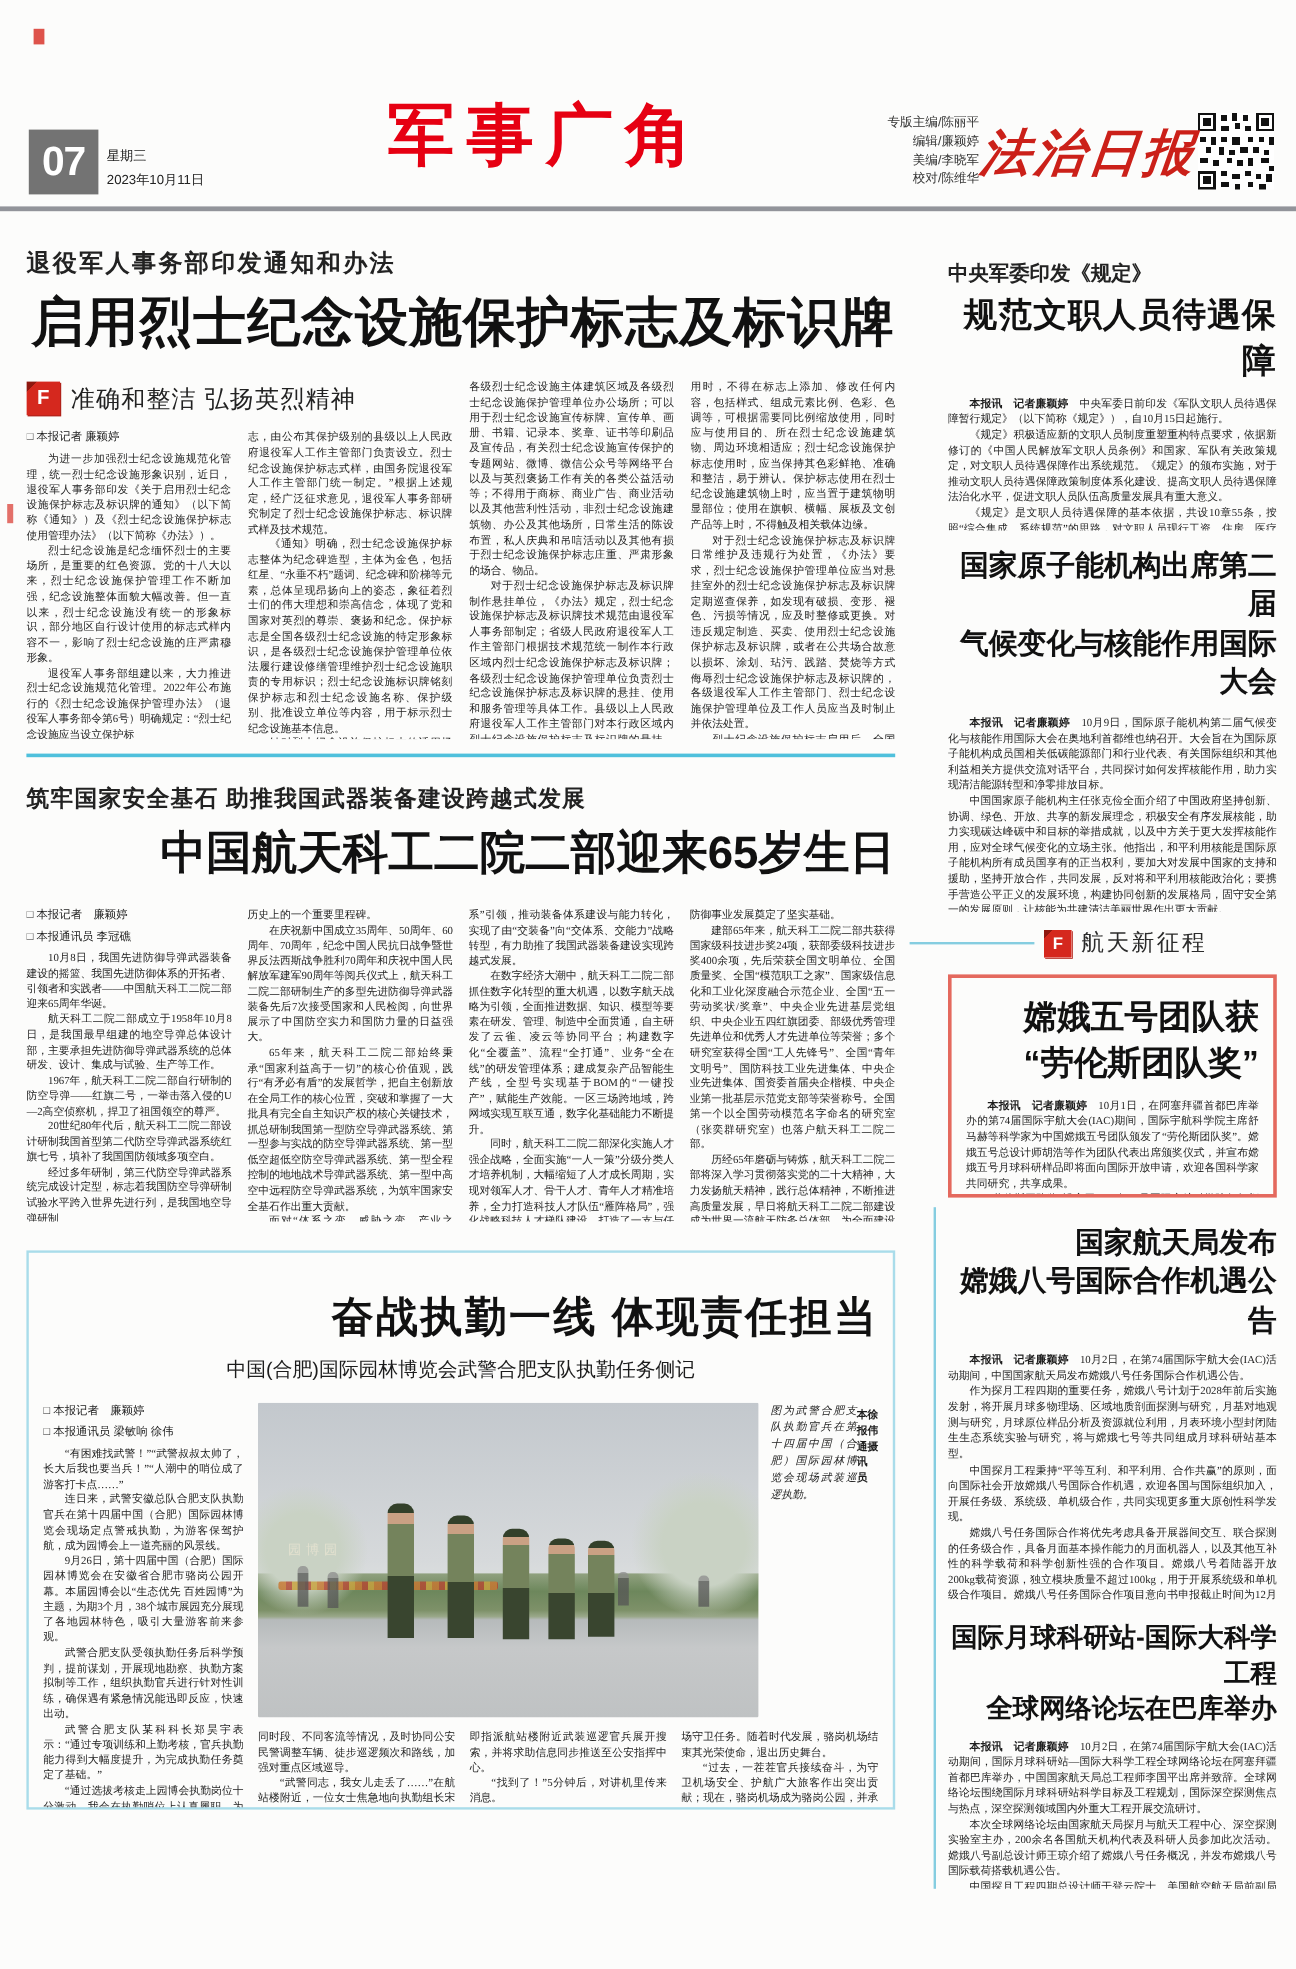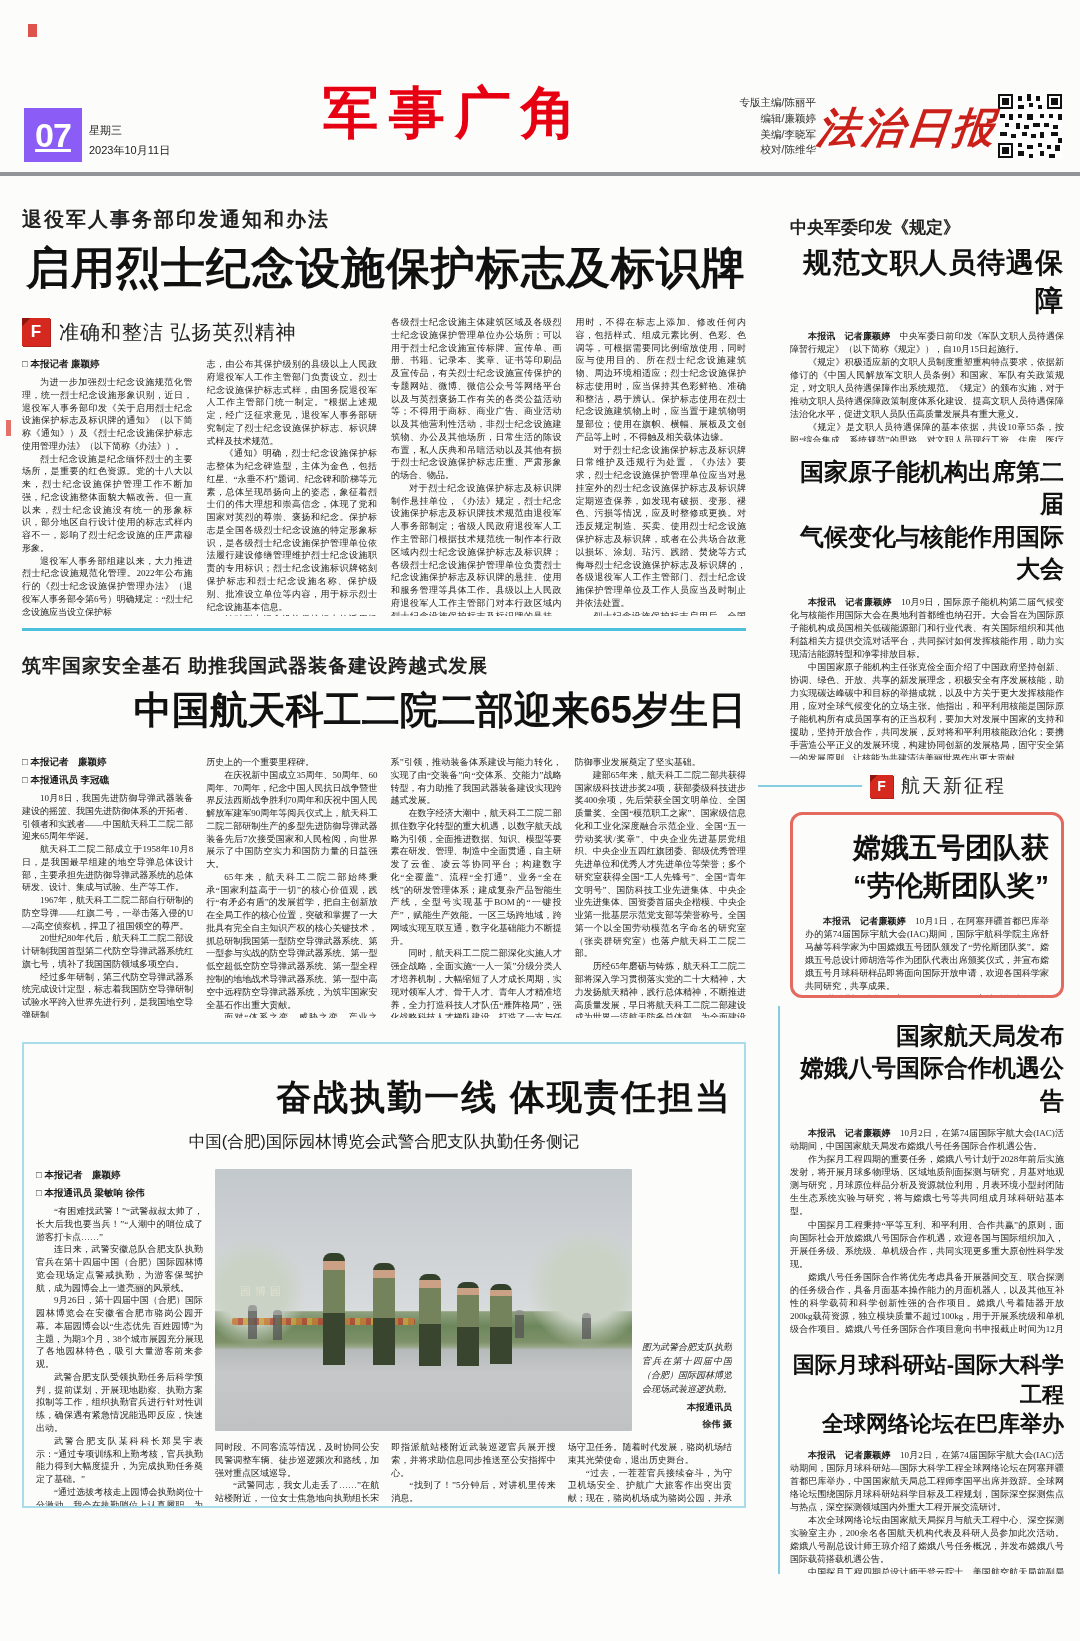--- a/index.html
+++ b/index.html
@@ -20,9 +20,9 @@
   }
   .head-left { display:flex; align-items:flex-end; gap:7px; }
   .pageno {
-    width:58px; height:54px; background:#8b5cf6; color:#fff;
+    width:58px; height:54px; background:#737373; color:#fff;
     font:800 34px "Liberation Sans",sans-serif;
-    display:flex; align-items:center; justify-content:center; letter-spacing:-1px;text-decoration:underline;
+    display:flex; align-items:center; justify-content:center; letter-spacing:-1px;
   }
   .dateinfo { font-size:11px; line-height:1.8; color:#222; padding-bottom:1px; font-family:"Liberation Sans",sans-serif; }
   .head-center {

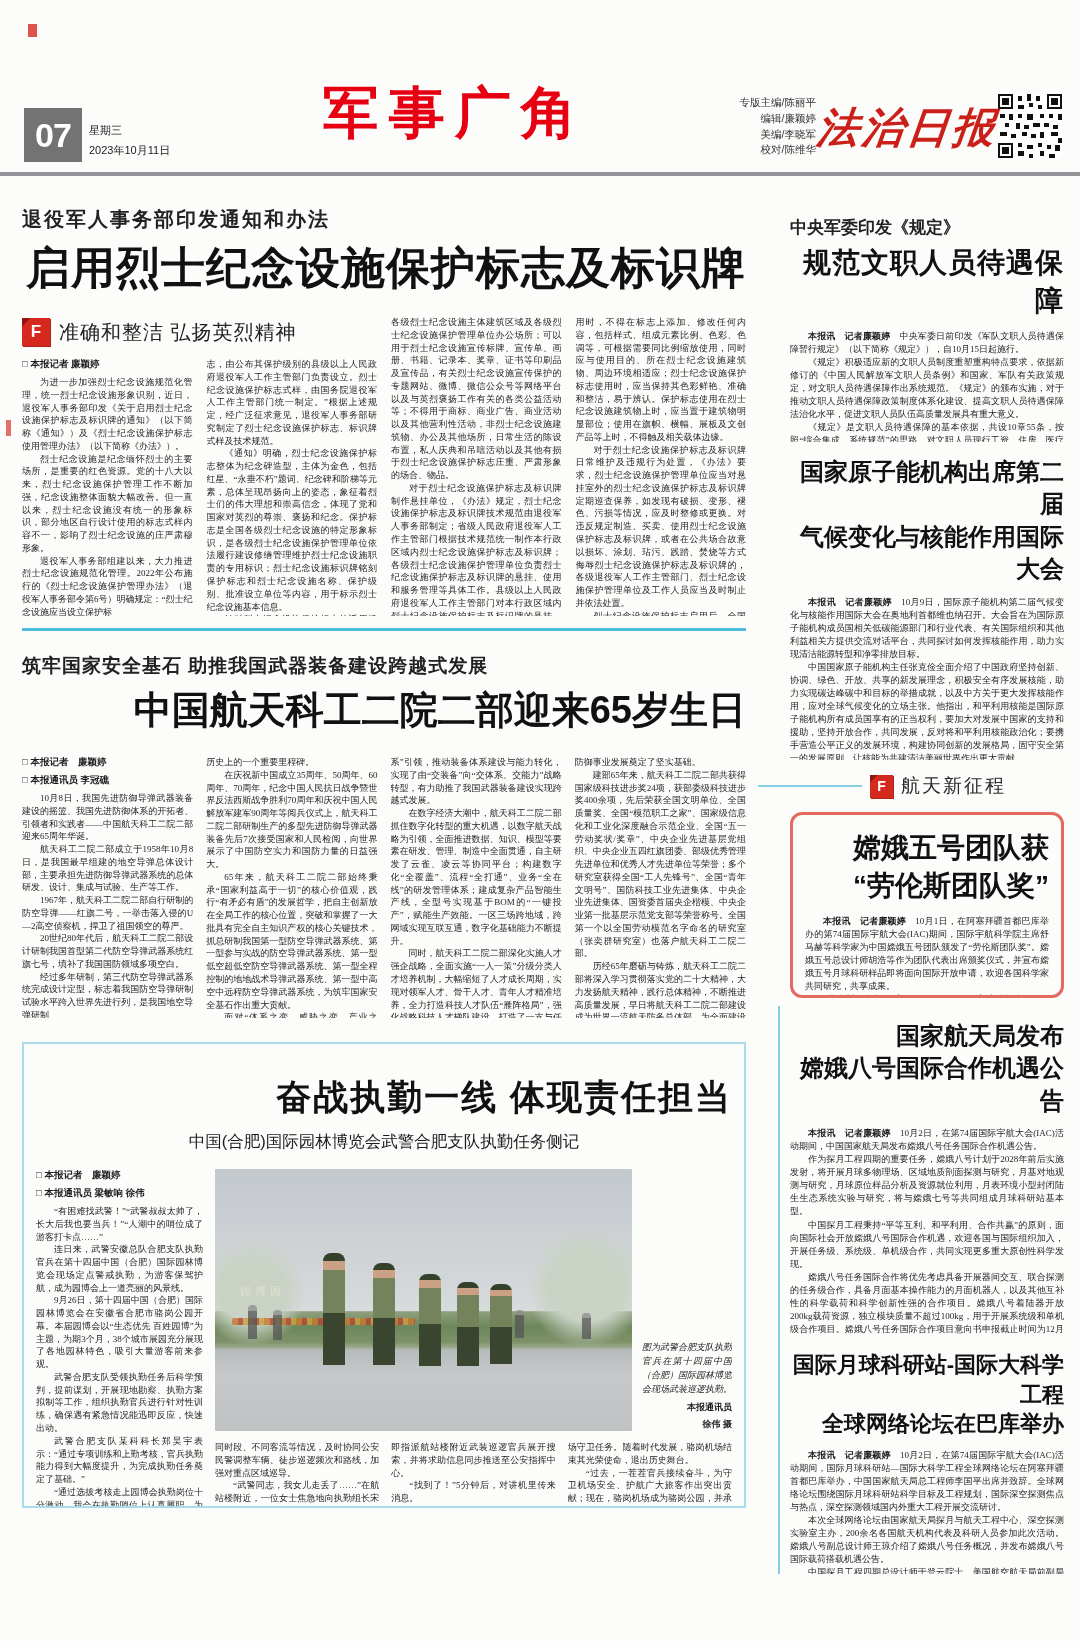--- a/index.html
+++ b/index.html
@@ -47,7 +47,7 @@
   
   .kicker   { text-align:left; font-family:"Liberation Sans",sans-serif; font-weight:600; color:#222; }
   .headline { text-align:right; font-family:"Liberation Sans",sans-serif; font-weight:600; color:#111; }
-  .byline { font-size:9.5px; font-weight:700; font-family:"Liberation Sans",sans-serif; margin-bottom:5px; }
+  .byline { font-size:9.5px; font-weight:400; font-family:"Liberation Sans",sans-serif; margin-bottom:5px; }
   .b { font-size:9px; line-height:1.42; text-align:justify; text-indent:2em; color:#1d1d1d; }
   .b.cont { text-indent:0; }
   .ncol { flex:1 1 0; min-width:0; overflow:hidden; }

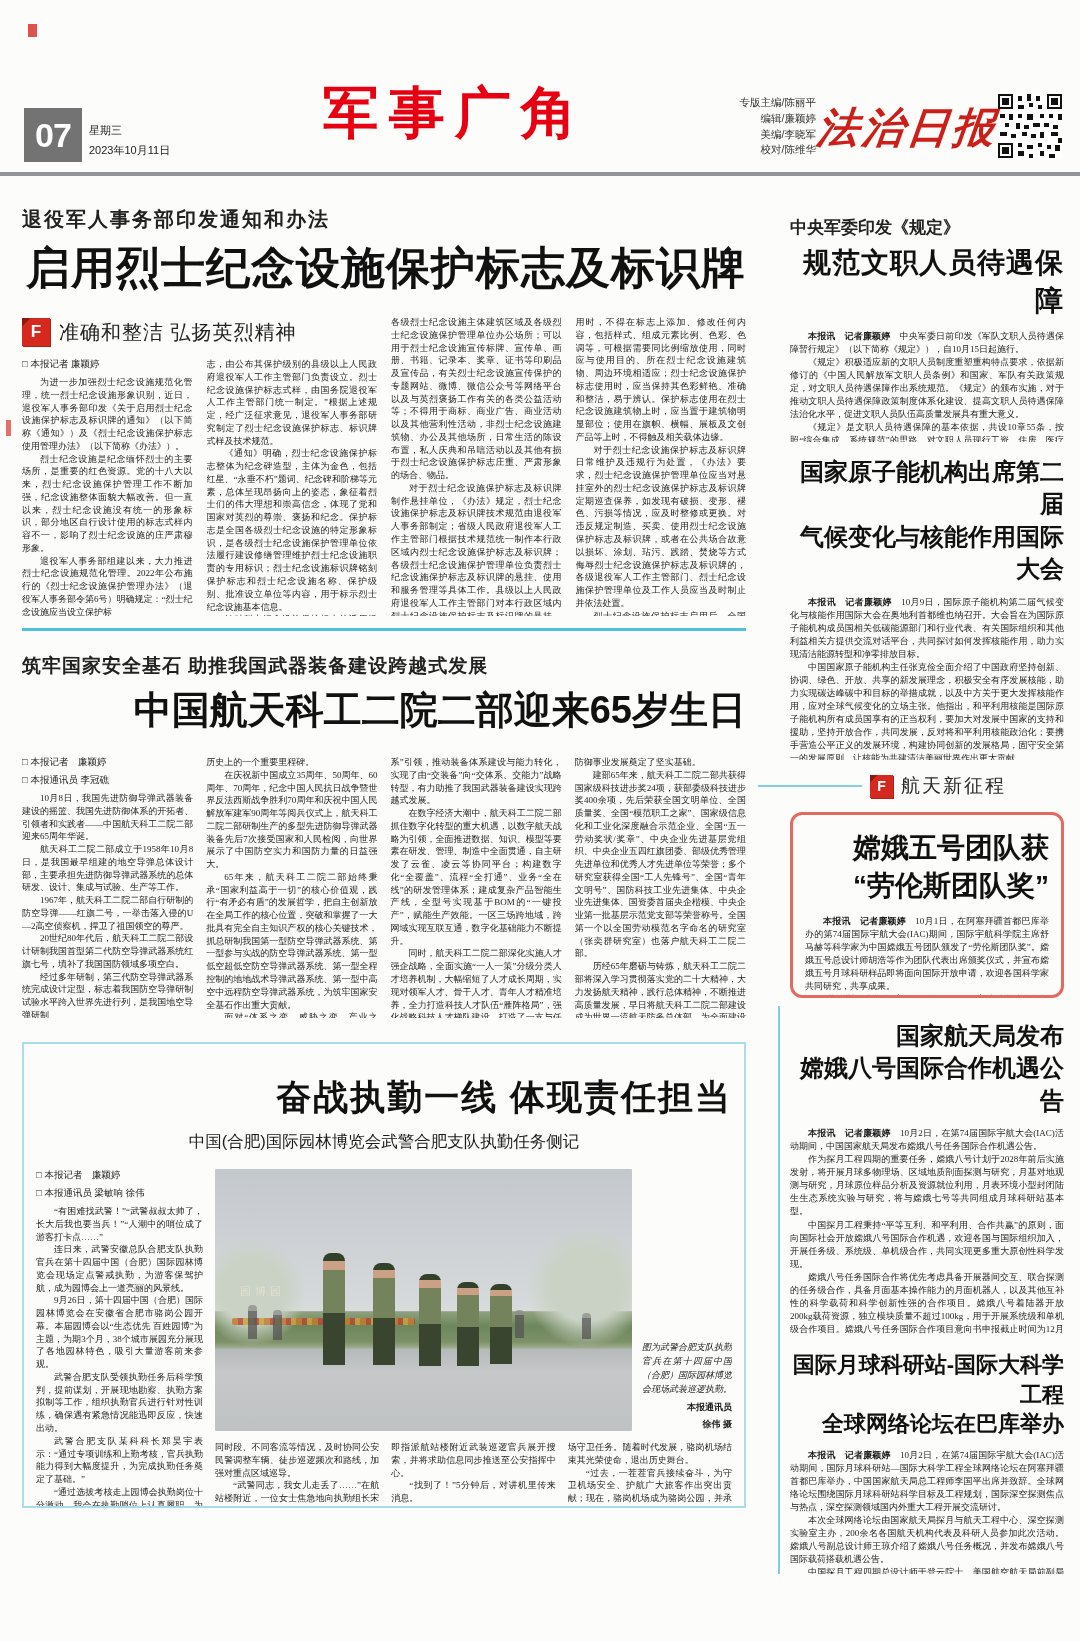--- a/index.html
+++ b/index.html
@@ -113,7 +113,7 @@
   .marker { display:flex; align-items:center; gap:8px; height:52px; }
   .marker-line { width:104px; height:2px; background:#85cde0; margin-left:-32px; flex:none; }
   .marker-label { font-size:19px; font-family:"Liberation Sans",sans-serif; font-weight:500; letter-spacing:2px; color:#2b2b2b; }
-  .redbox { border:3px solid #e4695e; border-radius:12px; height:186px; padding:6px 12px 6px; overflow:hidden; }
+  .redbox { border:3px solid #e4695e; border-radius:0; height:186px; padding:6px 12px 6px; overflow:hidden; }
   .redbox .rh2 { font-size:28px; margin:8px 0 10px; }
   .blue-rail { border-left:2px solid #85cde0; margin-left:-12px; padding-left:10px; margin-top:8px; }
   .r4 { height:330px; }

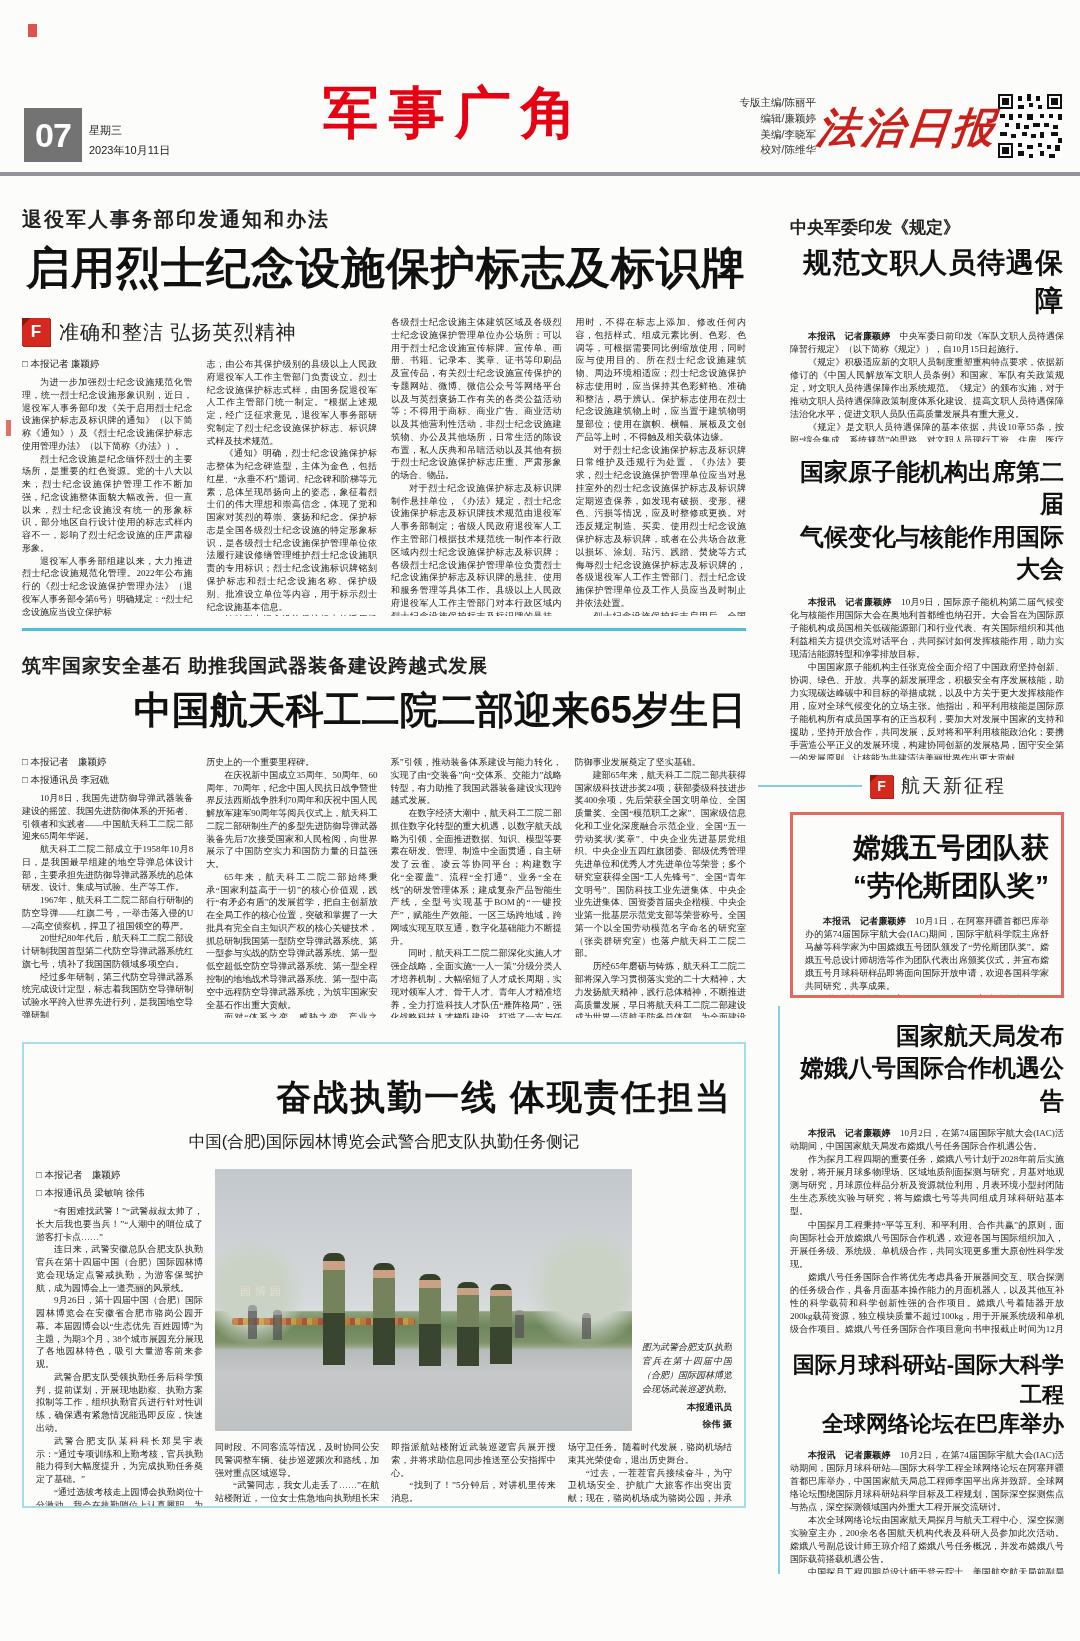--- a/index.html
+++ b/index.html
@@ -83,7 +83,7 @@
   .c1 { width:24%; flex:none; overflow:hidden; }
   .cr { flex:1; display:flex; flex-direction:column; min-width:0; }
   .photo-row { display:flex; gap:10px; height:262px; flex:none; }
-  .caption-col { width:90px; flex:none; display:flex; flex-direction:column; justify-content:flex-end; }
+  .caption-col { width:90px; flex:none; display:flex; flex-direction:row; justify-content:flex-end; }
   .caption { font-size:9px; line-height:1.55; font-style:italic; text-align:justify; color:#222; }
   .caption-credit { font-size:9px; font-weight:700; text-align:right; margin-top:4px; font-family:"Liberation Sans",sans-serif; }
   .cr-text { display:flex; gap:12px; flex:1; margin-top:10px; overflow:hidden; }

